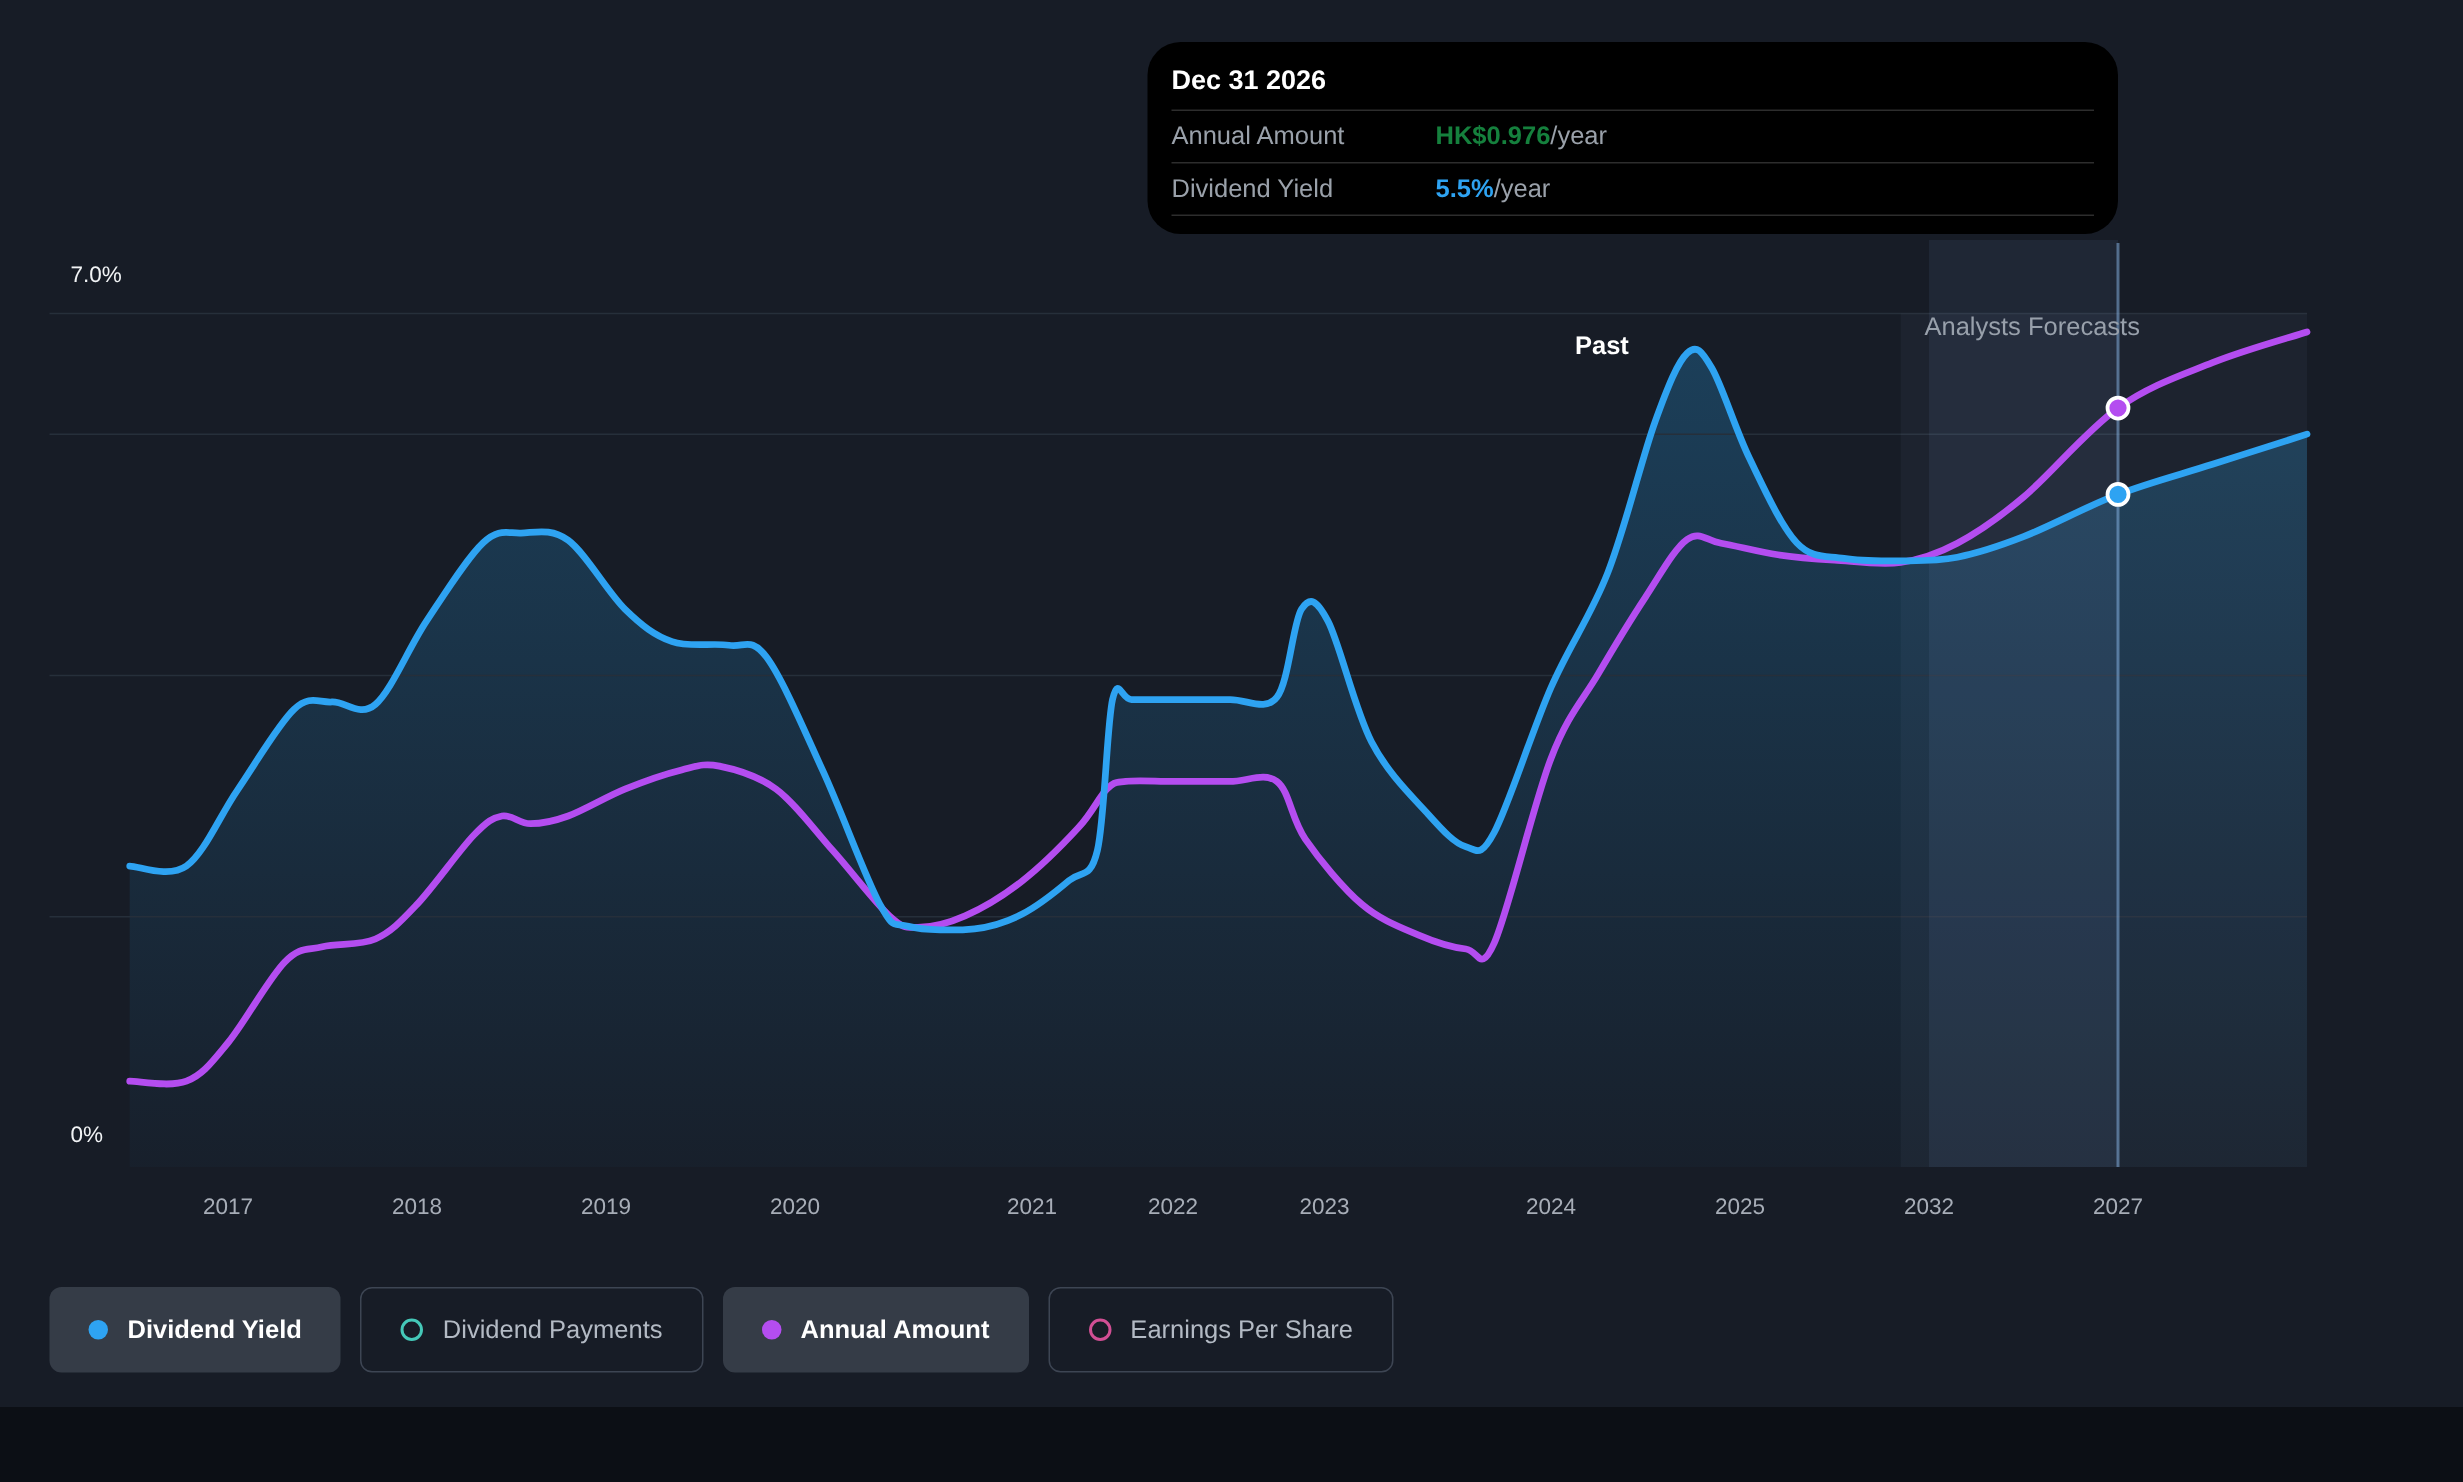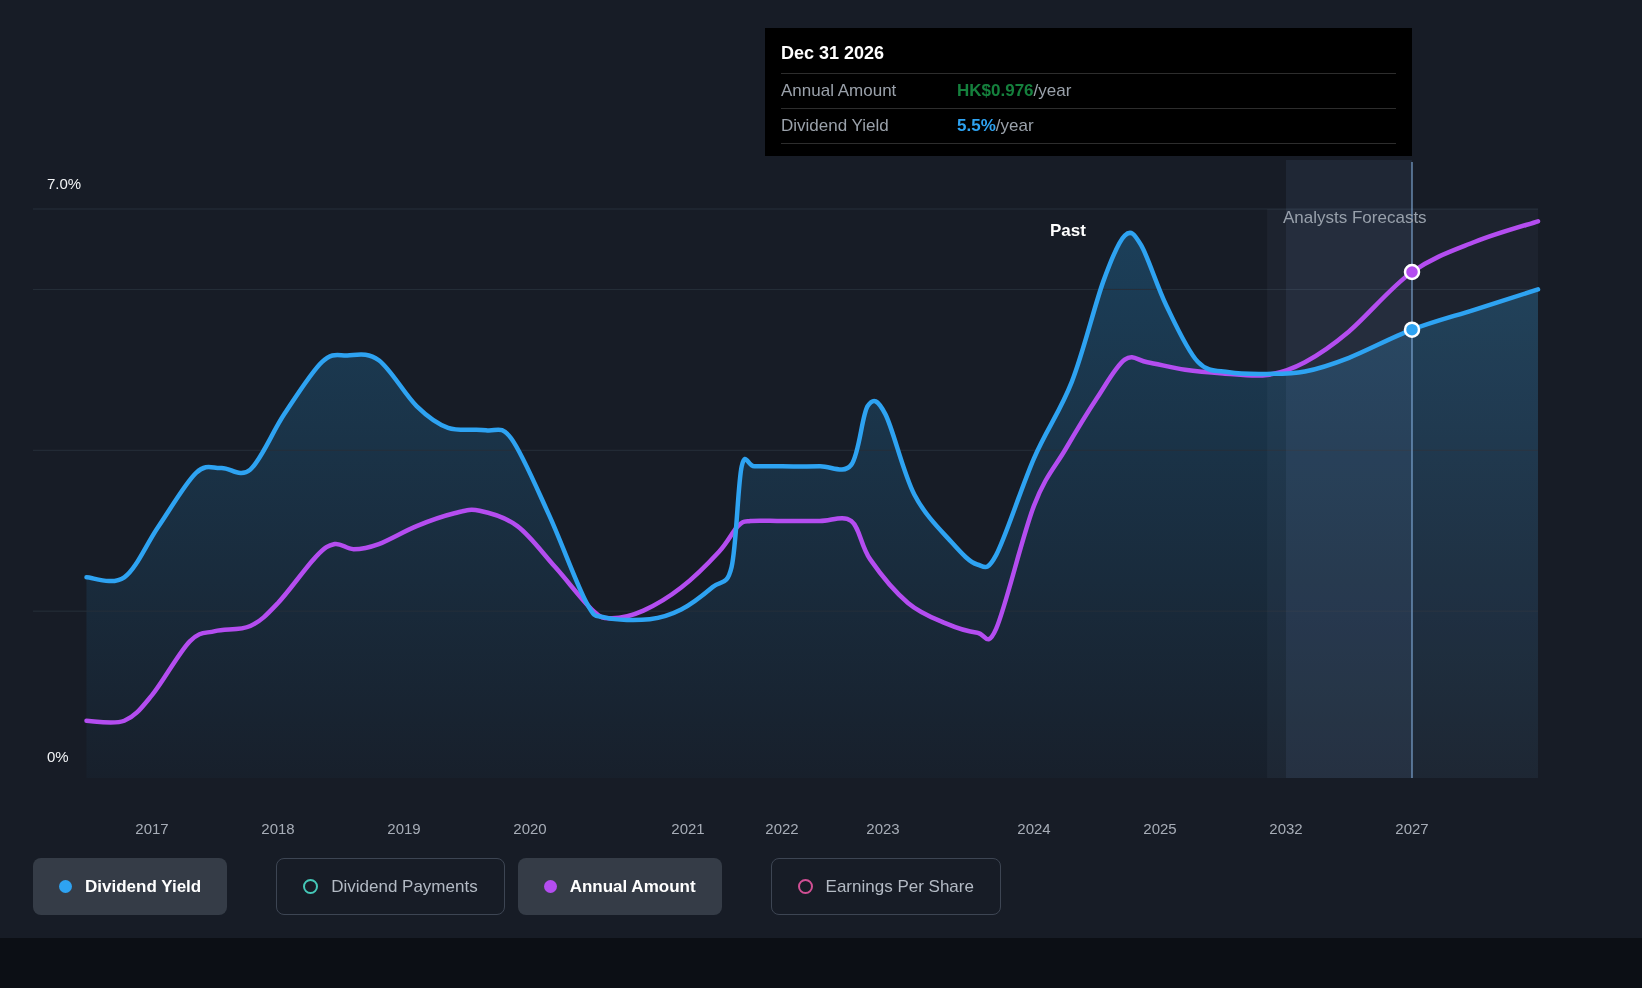--- a/index.html
+++ b/index.html
@@ -13,7 +13,7 @@
   
   .tooltip{
     position:absolute;left:765px;top:28px;width:647px;
-    background:#000;z-index:6;box-sizing:border-box;
+    background:#000;z-index:6;box-sizing:border-box;border-radius:22px;
   }
   .tt-title{padding:15px 16px 9px 16px;color:#fff;font-size:18px;font-weight:700;}
   .tt-row{display:flex;margin:0 16px;padding:7px 0;border-top:1px solid #2d2d2d;font-size:17px;align-items:baseline;}

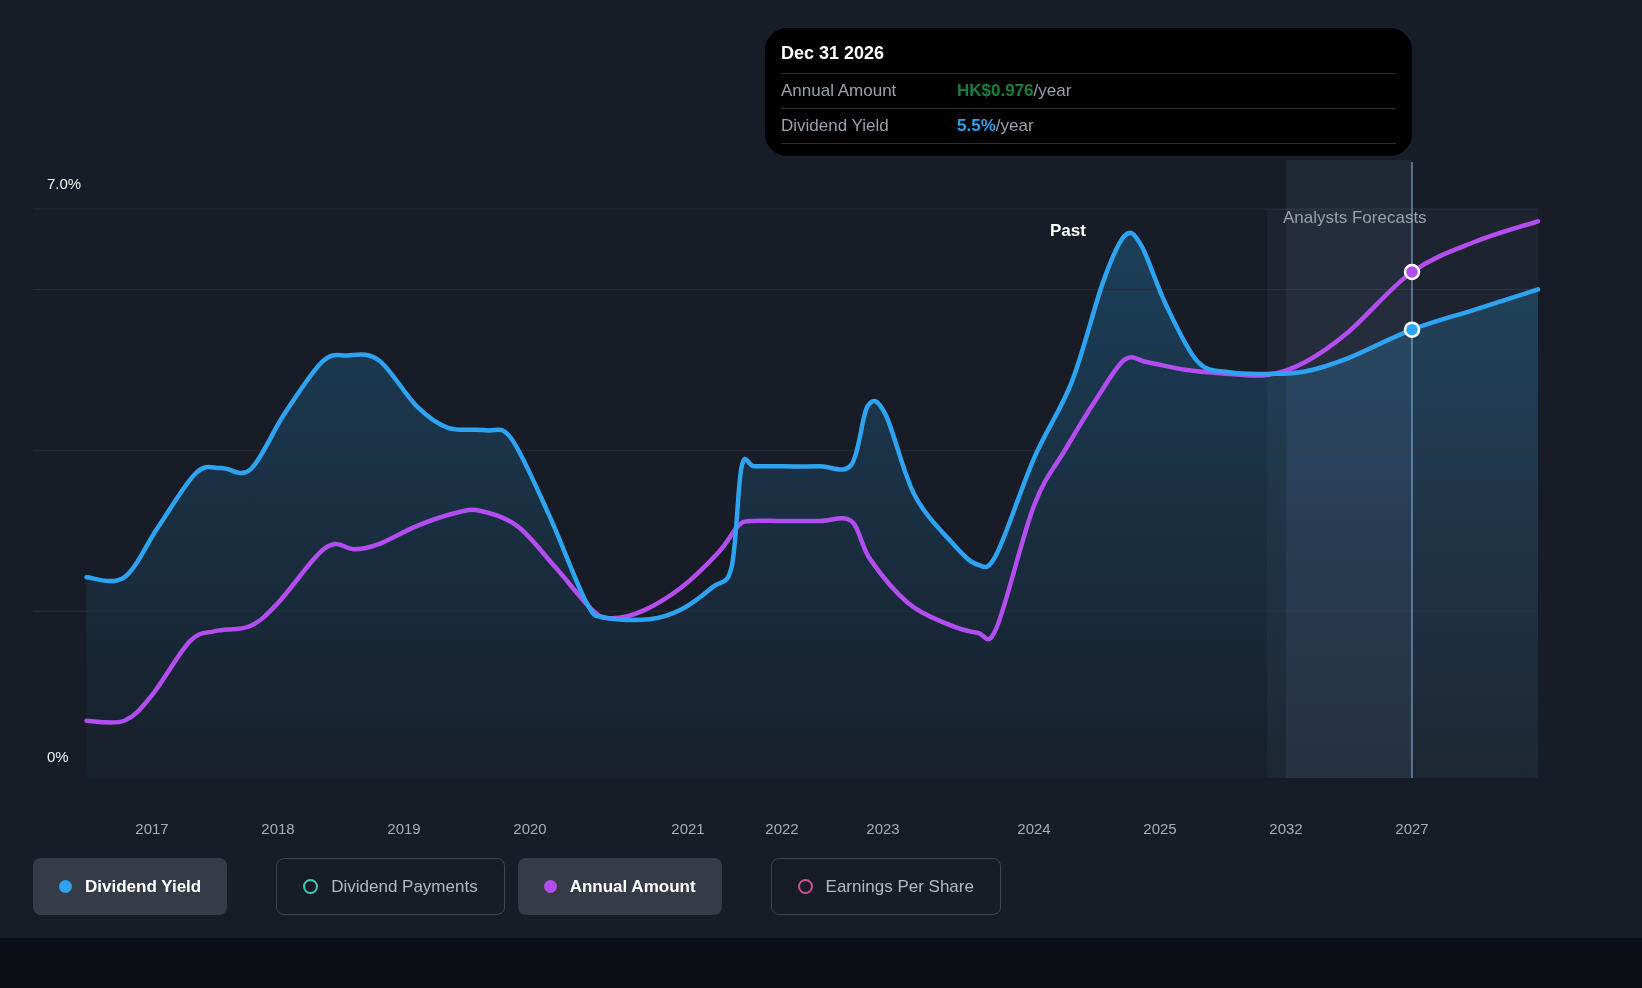--- a/index.html
+++ b/index.html
@@ -28,7 +28,7 @@
   .y-label{position:absolute;color:#f1f3f5;font-size:15px;font-weight:500;z-index:3;}
   .y-top{left:47px;top:175px;}
   .y-bottom{left:47px;top:748px;}
-  .x-lab{position:absolute;top:796px;width:90px;text-align:center;color:#a7adb7;font-size:15px;z-index:3;margin-top:24px;}
+  .x-lab{position:absolute;top:796px;width:90px;text-align:center;color:#a7adb7;font-size:15px;z-index:3;}
   .past-label{position:absolute;left:1050px;top:221px;width:200px;color:#ffffff;font-size:17px;font-weight:600;z-index:3;}
   .forecast-label{position:absolute;left:1283px;top:208px;color:#98a0ab;font-size:17px;z-index:3;}
 

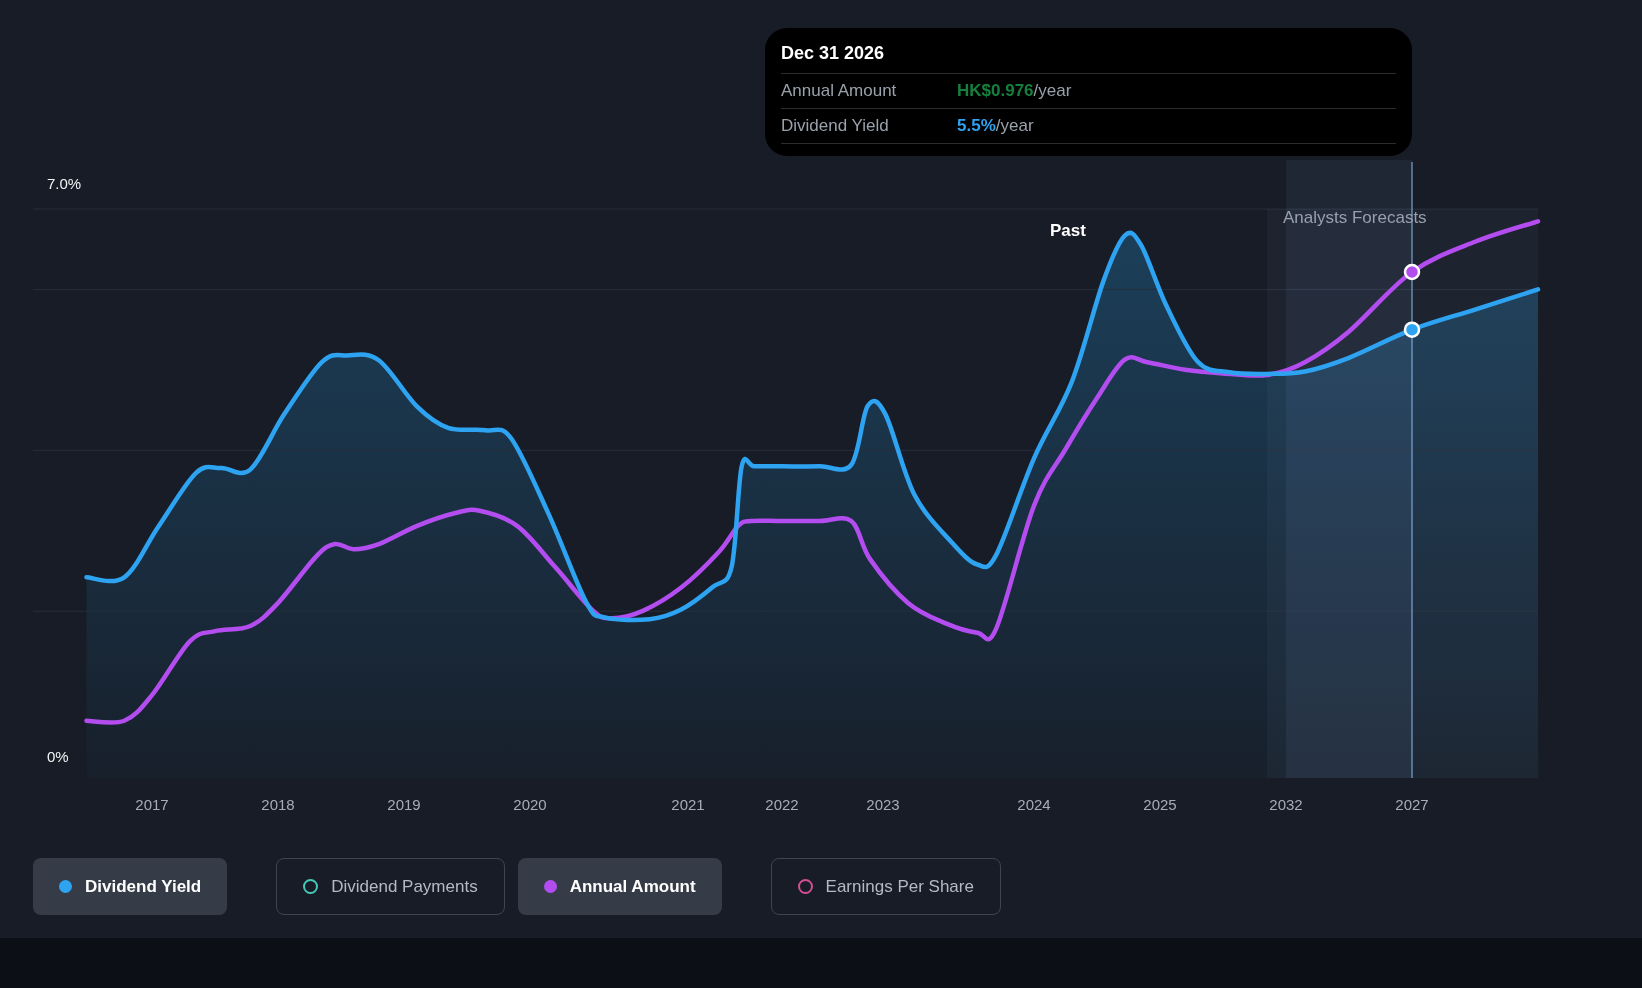--- a/index.html
+++ b/index.html
@@ -36,7 +36,7 @@
   .legend{position:absolute;left:33px;top:858px;display:flex;gap:13px;z-index:4;}
   .chip{height:57px;border-radius:8px;display:flex;align-items:center;padding:0 26px;gap:13px;font-size:17px;cursor:pointer;box-sizing:border-box;}
   .chip.filled{background:#353c47;color:#ffffff;font-weight:600;}
-  .chip.outline{border:1px solid #3d4553;color:#b3bac4;font-weight:400;margin-left:36px;}
+  .chip.outline{border:1px solid #3d4553;color:#b3bac4;font-weight:400;}
   .dot{width:13px;height:13px;border-radius:50%;flex:0 0 auto;}
   .dot.ring{background:transparent;border:2px solid;width:11px;height:11px;}
 

